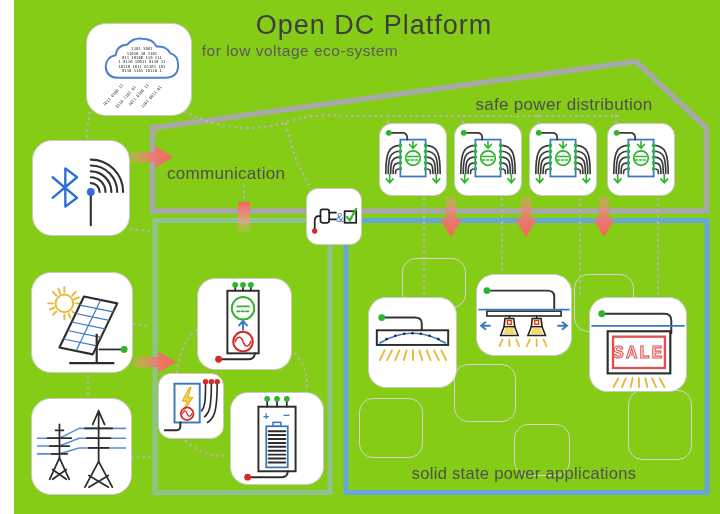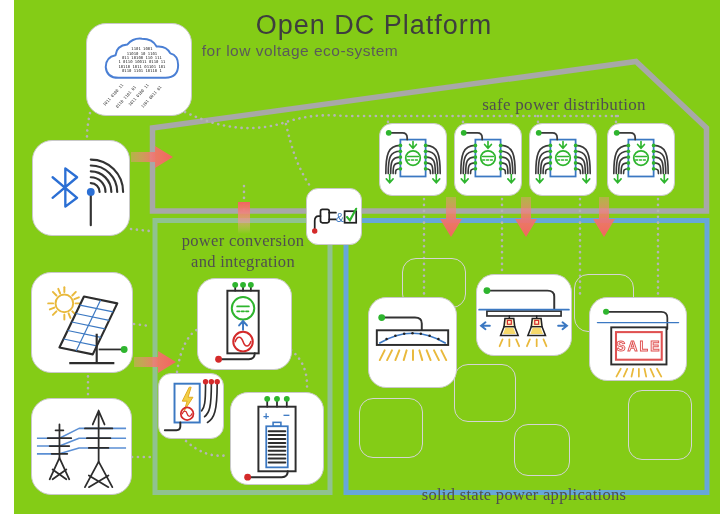--- a/index.html
+++ b/index.html
@@ -11,7 +11,7 @@
   .box svg{display:block;width:100%;height:100%;}
   .box.small{border-radius:13px;}
   .lbl{position:absolute;z-index:4;color:#4f4f4f;font-size:17px;letter-spacing:.3px;line-height:21px;}
-  .lbl.center{text-align:center;font-family:Liberation Serif, serif;}
+  .lbl.center{text-align:center;}
   .title{position:absolute;z-index:4;left:0;top:10px;width:720px;text-align:center;
          font-size:27px;letter-spacing:1px;color:#3e3e3e;}
   .subtitle{position:absolute;z-index:4;left:0;top:42px;width:572px;text-align:center;

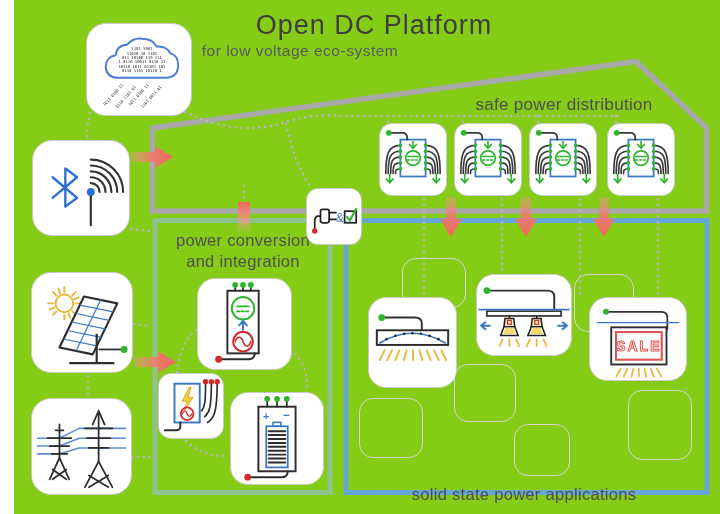--- a/index.html
+++ b/index.html
@@ -124,6 +124,7 @@
   <div class="title">Open DC Platform</div>
   <div class="subtitle">for low voltage eco-system</div>
 
+  <div class="lbl" style="left:153px;top:163px">communication</div>
   <div class="lbl center" style="left:430px;top:94px;width:240px">safe power distribution</div>
   <div class="lbl center" style="left:138px;top:230px;width:182px;font-size:16.5px">
     <span style="display:block">power conversion</span>

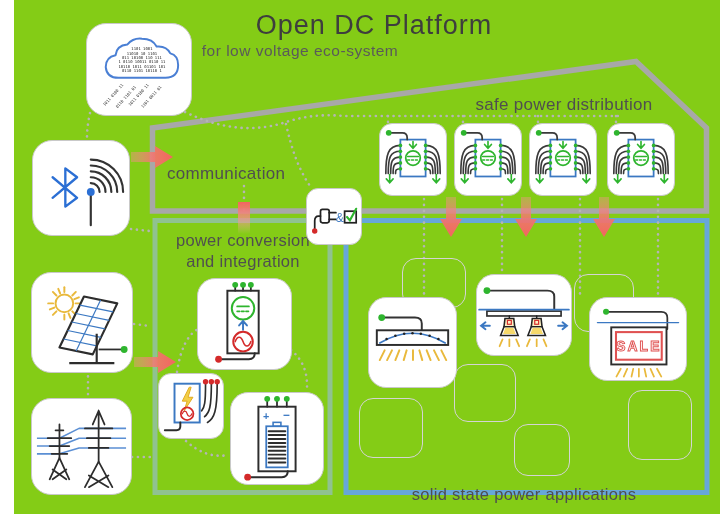--- a/index.html
+++ b/index.html
@@ -126,10 +126,6 @@
 
   <div class="lbl" style="left:153px;top:163px">communication</div>
   <div class="lbl center" style="left:430px;top:94px;width:240px">safe power distribution</div>
-  <div class="lbl center" style="left:138px;top:230px;width:182px;font-size:16.5px">
-    <span style="display:block">power conversion</span>
-    <span style="display:block">and integration</span>
-  </div>
   <div class="lbl center" style="left:385px;top:484px;width:250px;font-size:16.5px">solid state power applications</div>
 
   <div class="box" style="left:72px;top:23px;width:106px;height:93px;border-radius:20px">

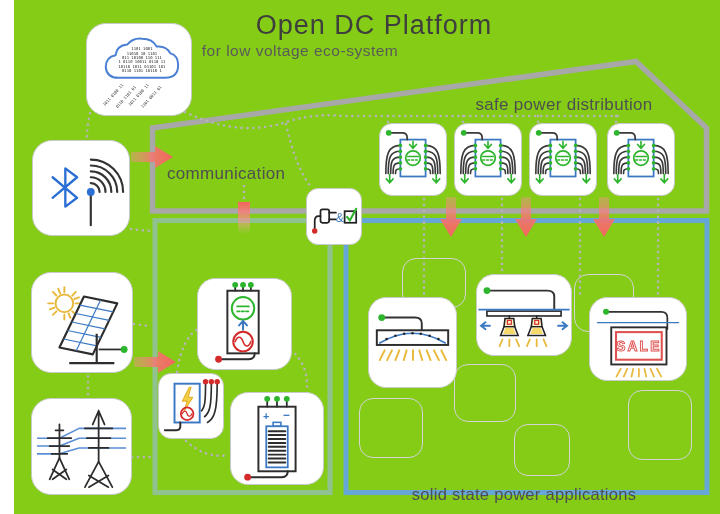--- a/index.html
+++ b/index.html
@@ -389,7 +389,7 @@
     </svg>
   </div>
 
-  <div class="box" style="left:575px;top:297px;width:98px;height:84px;border-radius:18px">
+  <div class="box" style="left:575px;top:297px;width:98px;height:95px;border-radius:18px">
     <svg viewBox="0 0 98 95">
       <g fill="none" stroke-linecap="round">
         <path d="M12,16 H76 Q83,16 83,23 V36" stroke="#333" stroke-width="2"></path>

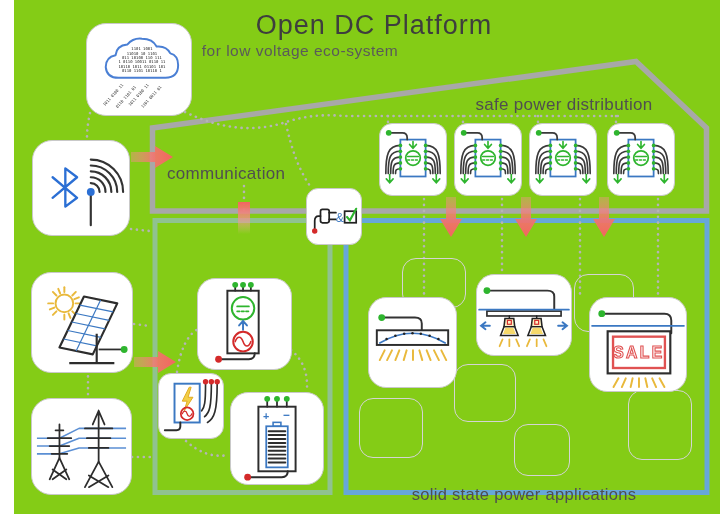--- a/index.html
+++ b/index.html
@@ -126,7 +126,7 @@
 
   <div class="lbl" style="left:153px;top:163px">communication</div>
   <div class="lbl center" style="left:430px;top:94px;width:240px">safe power distribution</div>
-  <div class="lbl center" style="left:385px;top:484px;width:250px;font-size:16.5px">solid state power applications</div>
+  <div class="lbl center" style="left:385px;top:463px;width:250px;font-size:16.5px">solid state power applications</div>
 
   <div class="box" style="left:72px;top:23px;width:106px;height:93px;border-radius:20px">
     <svg viewBox="0 0 106 93">

